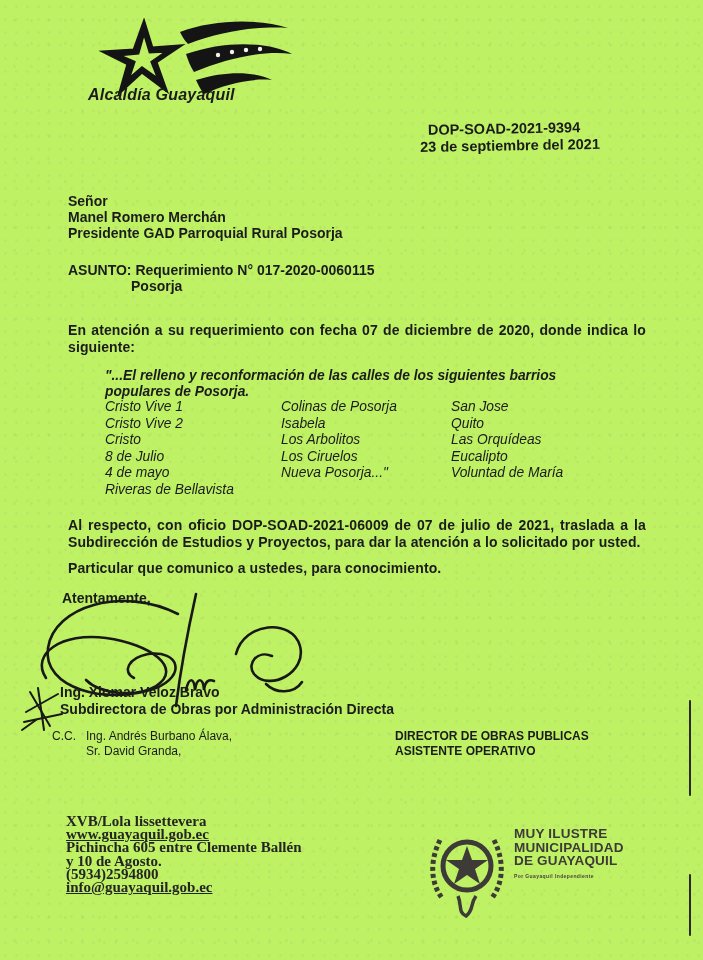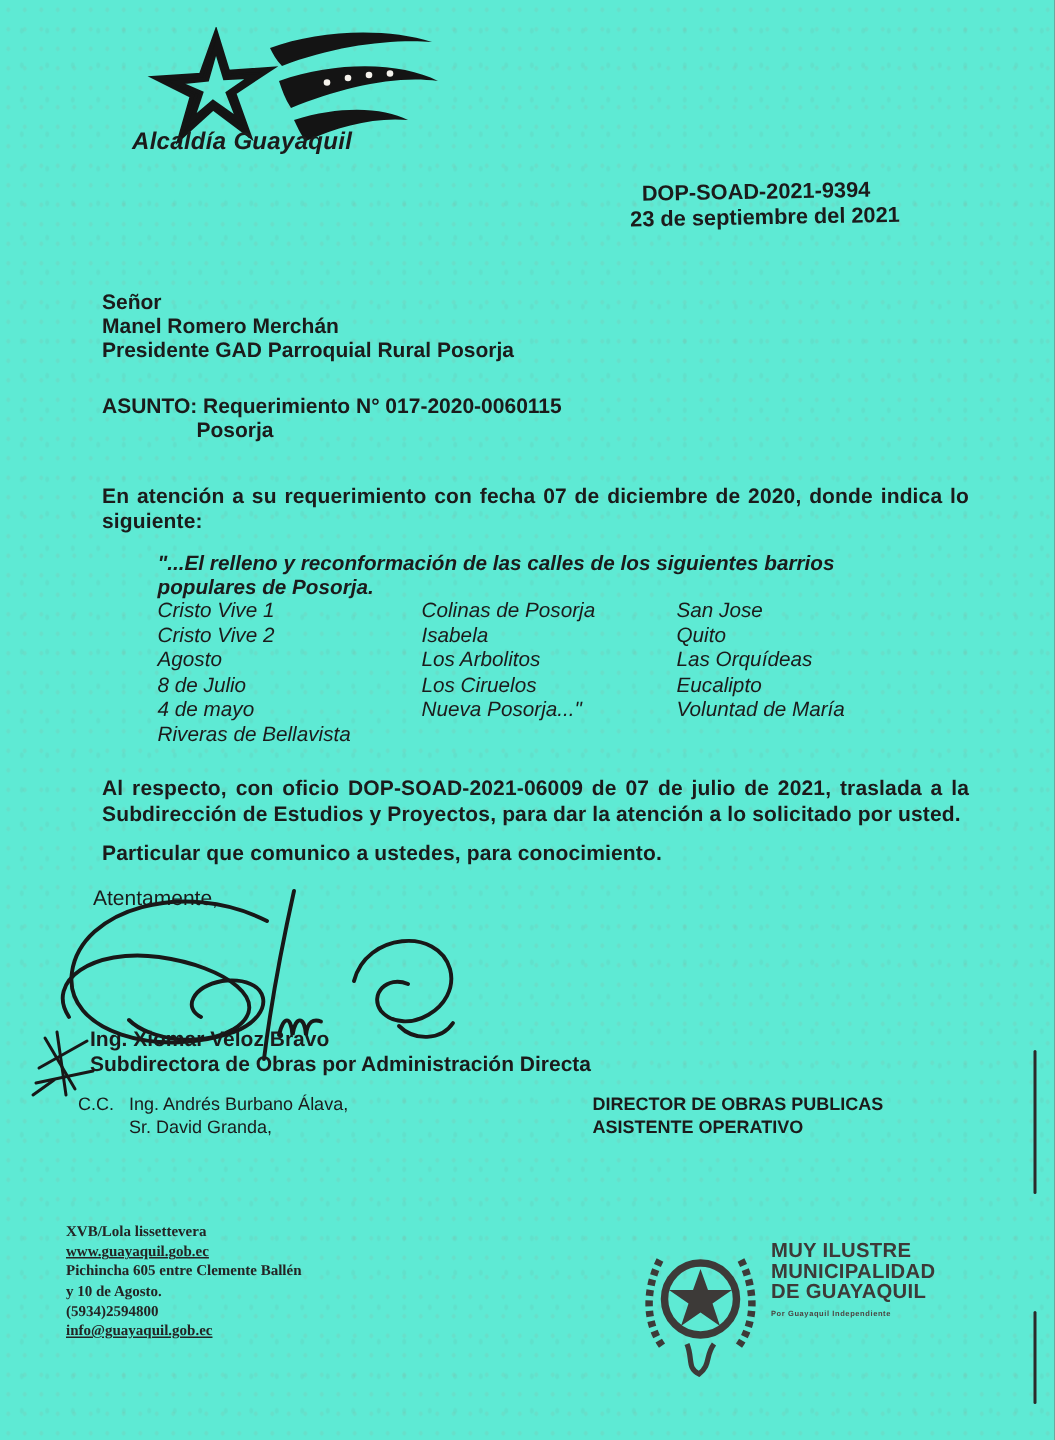--- a/index.html
+++ b/index.html
@@ -5,7 +5,7 @@
   html,body{margin:0;padding:0;background:#777;}
   .page{
     position:relative;width:703px;height:960px;margin:0 auto;overflow:hidden;
-    background-color:#5eead4;
+    background-color:#bef264;
     font-family:"Liberation Sans",sans-serif;color:#1b1b1b;
   }
   .page::before{

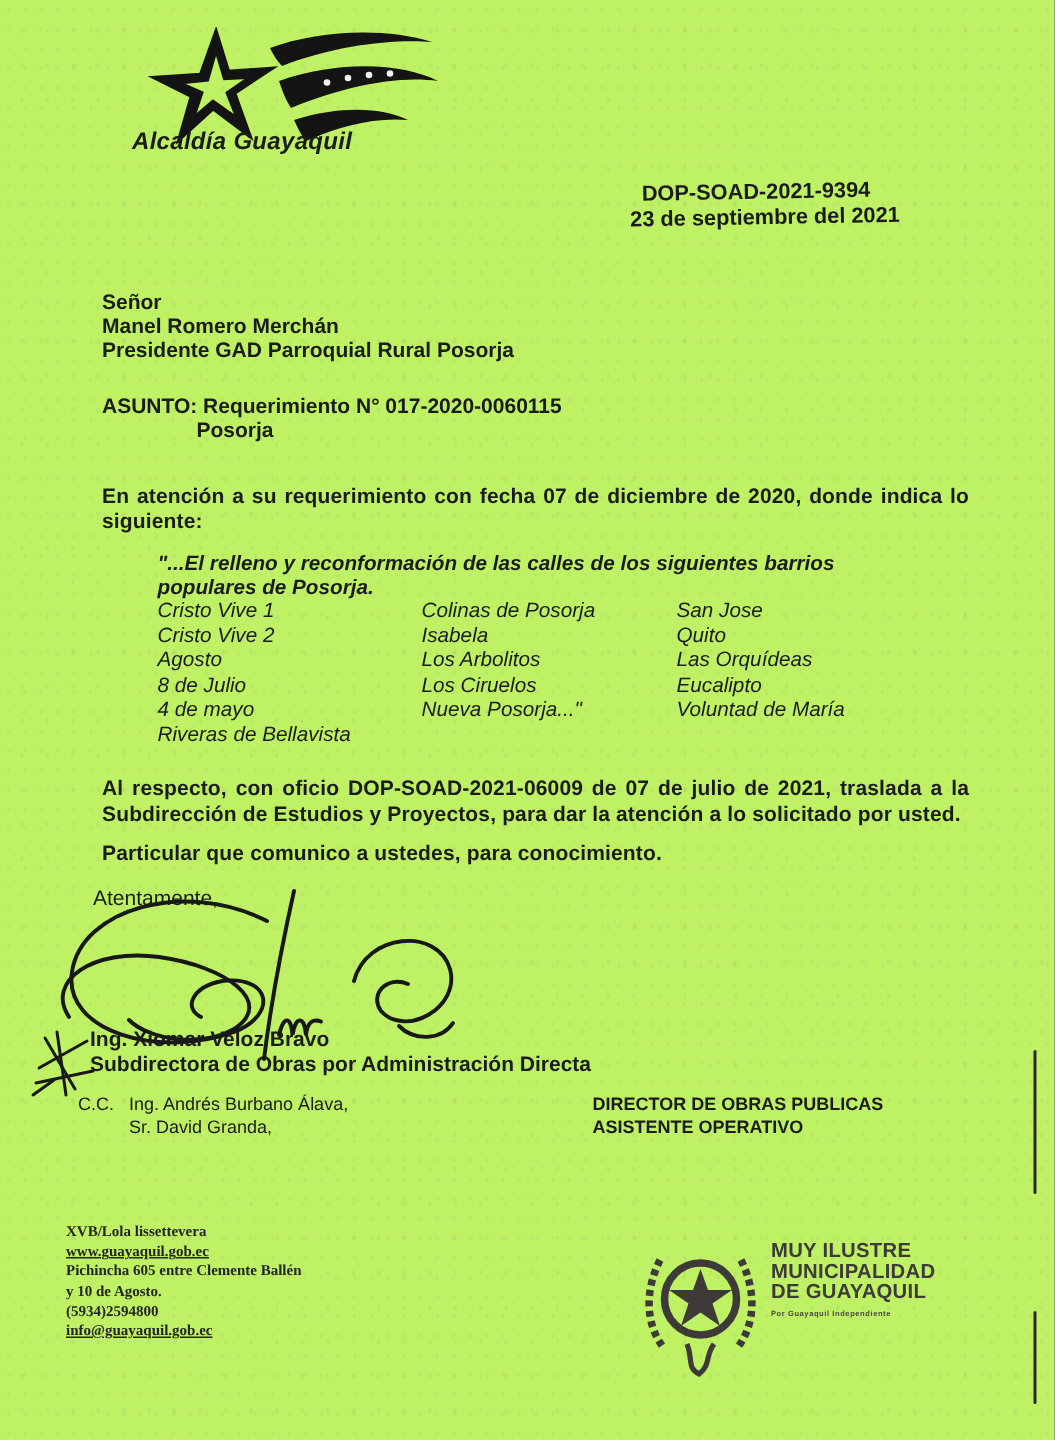--- a/index.html
+++ b/index.html
@@ -114,7 +114,7 @@
     <div class="bcol1">
       <div>Cristo Vive 1</div>
       <div>Cristo Vive 2</div>
-      <div>Agosto</div>
+      <div>Cristo</div>
       <div>8 de Julio</div>
       <div>4 de mayo</div>
       <div>Riveras de Bellavista</div>

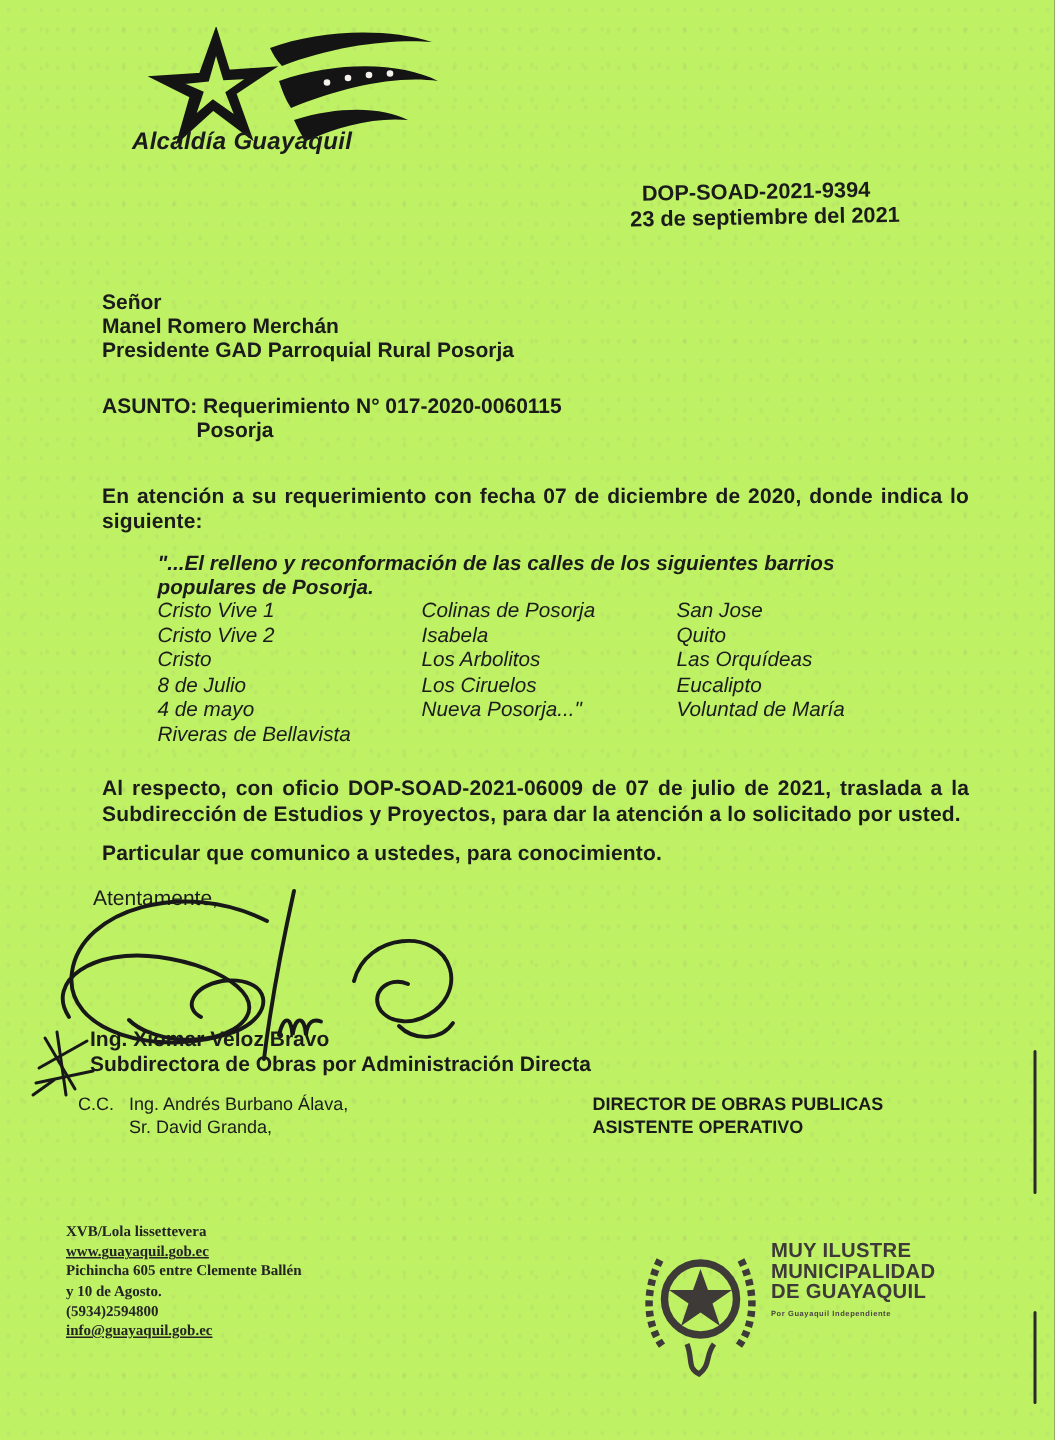--- a/index.html
+++ b/index.html
@@ -45,7 +45,7 @@
   .bcol2{width:170px;}
   .bcol3{width:160px;}
 
-  .closing{left:62px;top:590px;font-size:14px;font-weight:400;}
+  .closing{left:62px;top:590px;font-size:14px;font-weight:700;}
   .sig-svg{left:28px;top:592px;width:330px;height:120px;}
   .sig-name{left:60px;top:684px;font-size:14px;font-weight:700;line-height:16.5px;}
   .margin-mark{left:20px;top:686px;width:48px;height:48px;}

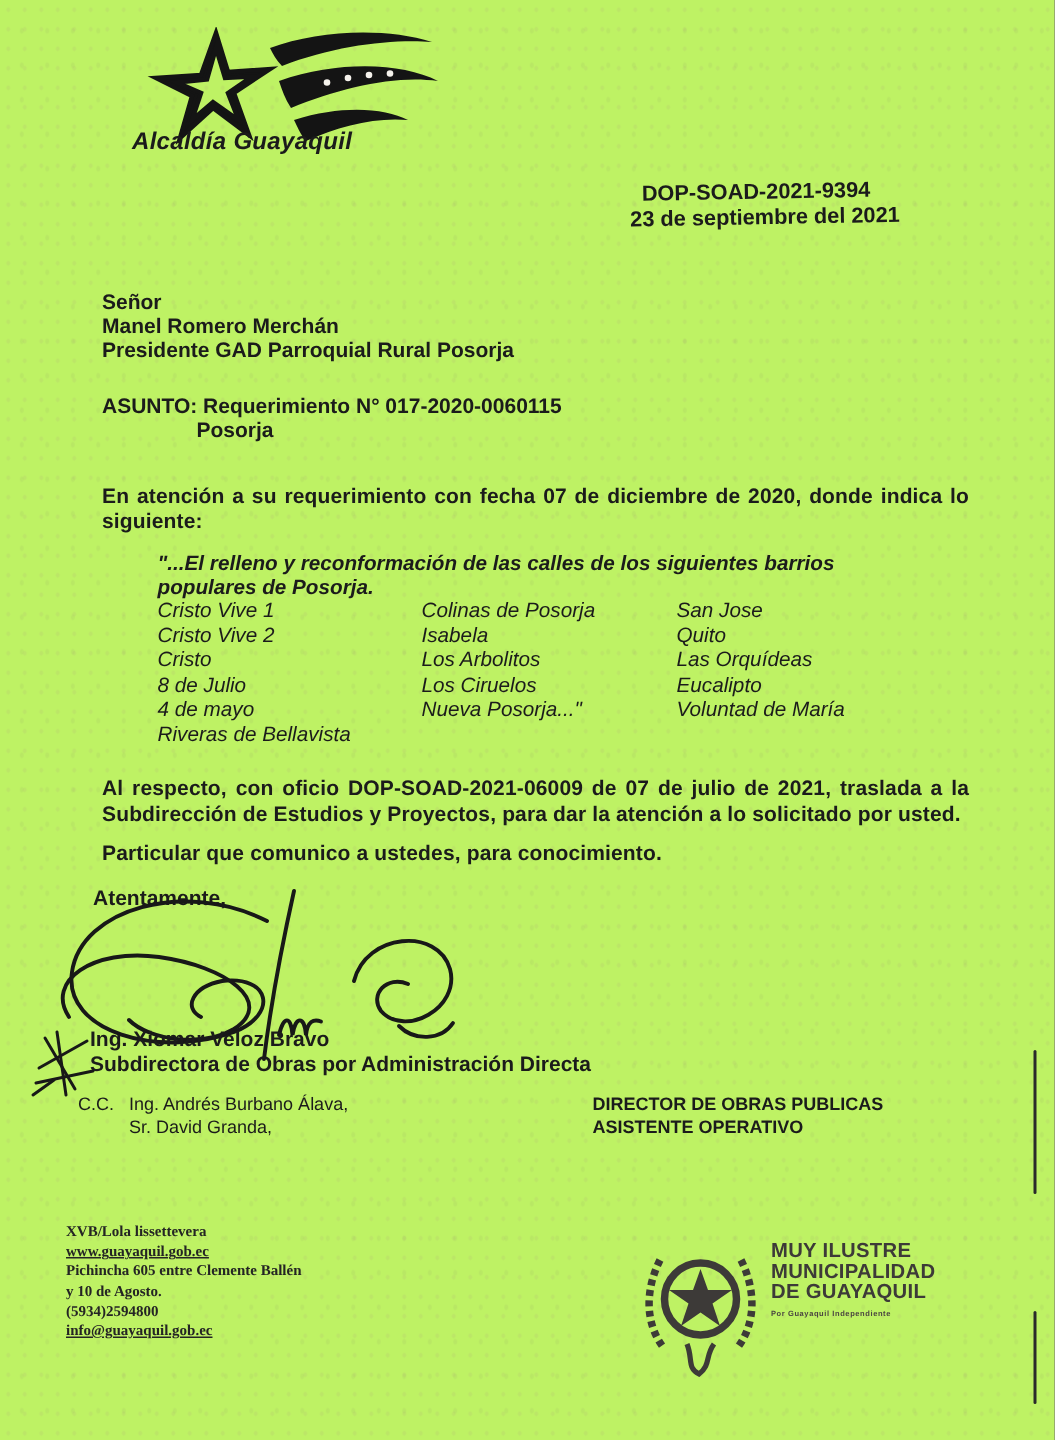--- a/index.html
+++ b/index.html
@@ -53,7 +53,7 @@
   .cc{left:52px;top:729px;font-size:12px;font-weight:400;line-height:15px;display:flex;gap:10px;}
   .cc-right{left:395px;top:729px;font-size:12px;font-weight:700;line-height:15px;}
 
-  .footer-left{left:44px;top:815px;font-size:10px;font-weight:700;line-height:13.2px;
+  .footer-left{left:66px;top:815px;font-size:15px;font-weight:700;line-height:13.2px;
     font-family:"Liberation Serif",serif;color:#242424;}
   .u{text-decoration:underline;}
 

